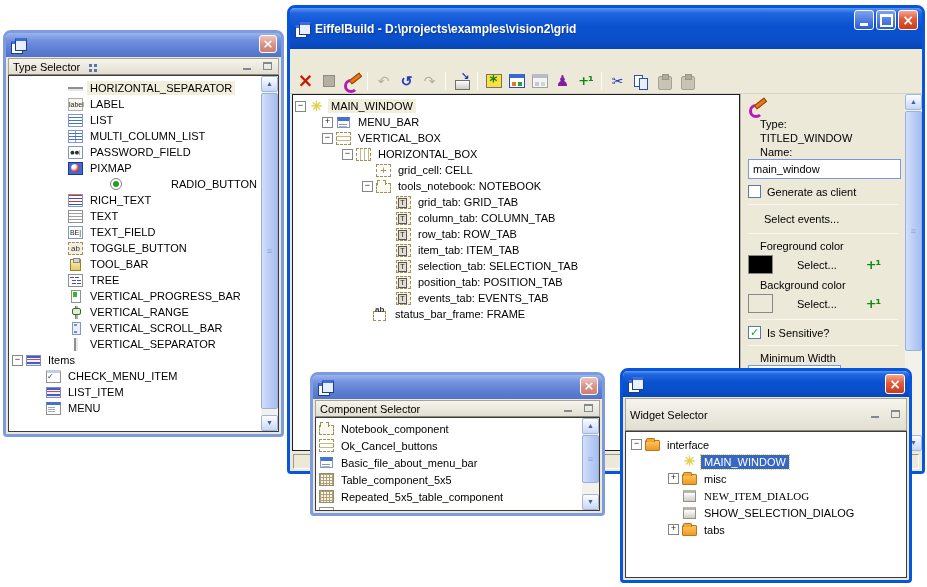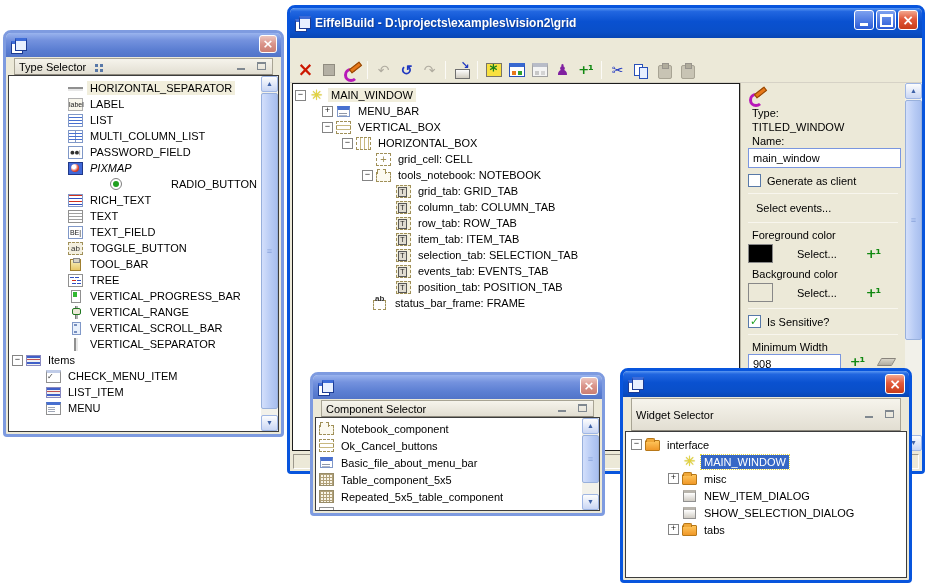--- a/index.html
+++ b/index.html
@@ -9,7 +9,7 @@
 
 .xpwin{position:absolute;border:3px solid #0855DD;border-radius:8px 8px 4px 4px;background:#ECE9D8;display:flex;flex-direction:column}
 .xpwin.inactive{border-color:#7E9BE0}
-.titlebar{height:30px;flex:none;display:flex;align-items:center;padding:0 4px;border-radius:5px 5px 0 0;
+.titlebar{height:41px;flex:none;display:flex;align-items:center;padding:0 4px;border-radius:5px 5px 0 0;
   background:linear-gradient(180deg,#5A97F2 0%,#2166E0 12%,#0A51D0 45%,#0A4FC8 80%,#0846B4 100%);position:relative}
 .inactive .titlebar{background:linear-gradient(180deg,#9AB4EE 0%,#7492DE 30%,#5B7ED2 70%,#5274C8 100%)}
 .title-text{color:#fff;font-weight:bold;font-size:12px;margin-left:5px;text-shadow:1px 1px 1px #123A8C;white-space:nowrap;overflow:hidden}

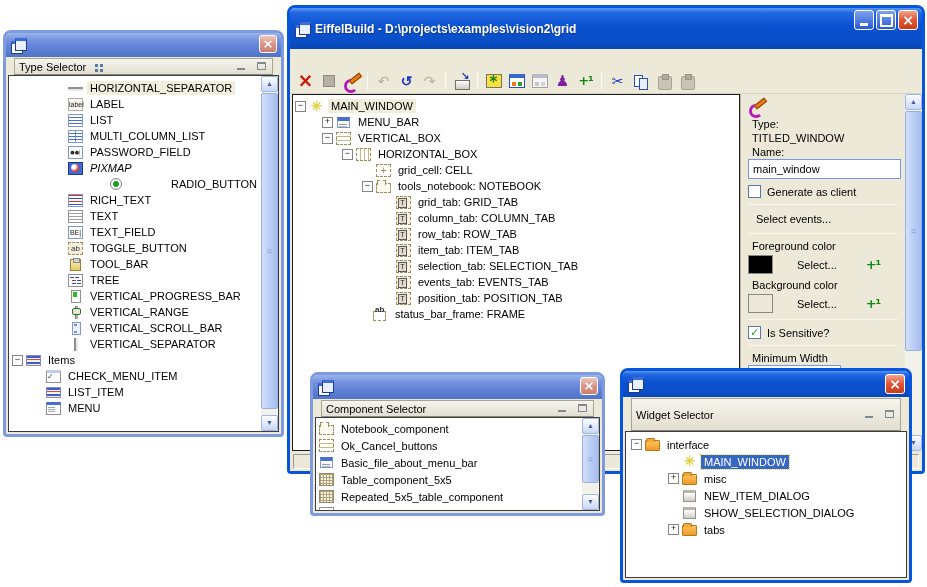--- a/index.html
+++ b/index.html
@@ -28,7 +28,7 @@
 .app-ico::after{content:"";position:absolute;left:5px;top:0;width:10px;height:9px;background:#E8F0FF;border:1px solid #1C3C94;border-top:3px solid #3E6CD8}
 
 
-.subhdr{height:17px;flex:none;margin:1px 8px 0;display:flex;align-items:center;gap:7px;padding:0 4px;
+.subhdr{height:17px;flex:none;margin:1px 2px 0;display:flex;align-items:center;gap:7px;padding:0 4px;
   background:linear-gradient(#F6F4EC,#E2DED2);border:1px solid #A8A494;border-bottom:1px solid #8C887C;font-size:11px}
 .subhdr .spacer{flex:1}
 .mini{width:13px;height:11px;position:relative;flex:none}

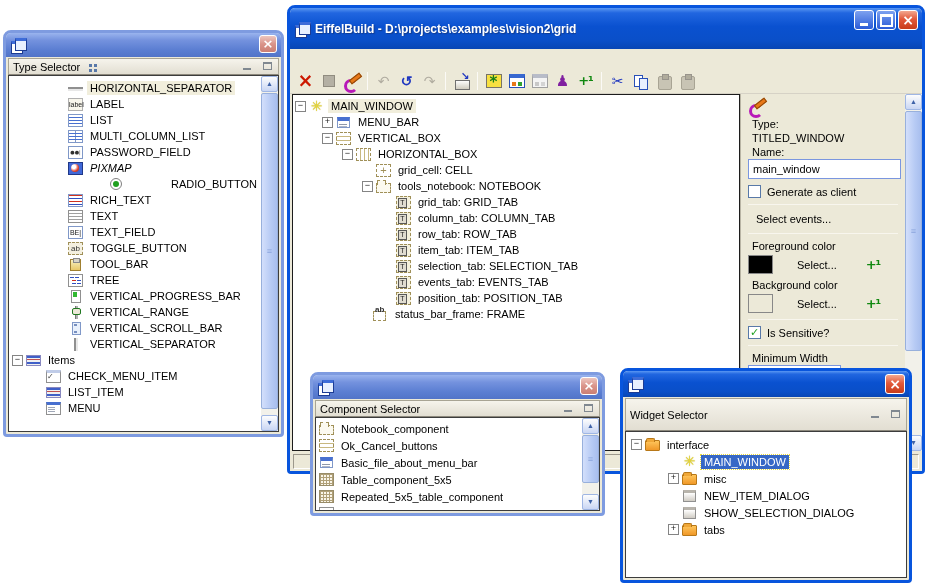--- a/index.html
+++ b/index.html
@@ -72,7 +72,7 @@
 .trow.fsel .lbl{background:#3667C6;color:#fff;outline:1px dotted #E8D840}
 
 
-.plabel{margin:2px 4px 1px}
+.plabel{margin:2px 12px 1px}
 .pfield{height:20px;background:#fff;border:1px solid #7A96DF;padding:3px 4px;width:153px;margin:1px 0 3px}
 .checkrow{display:flex;gap:6px;align-items:center;margin:6px 0 4px}
 .cbox{width:13px;height:13px;background:#fff;border:1px solid #5879A8;flex:none}

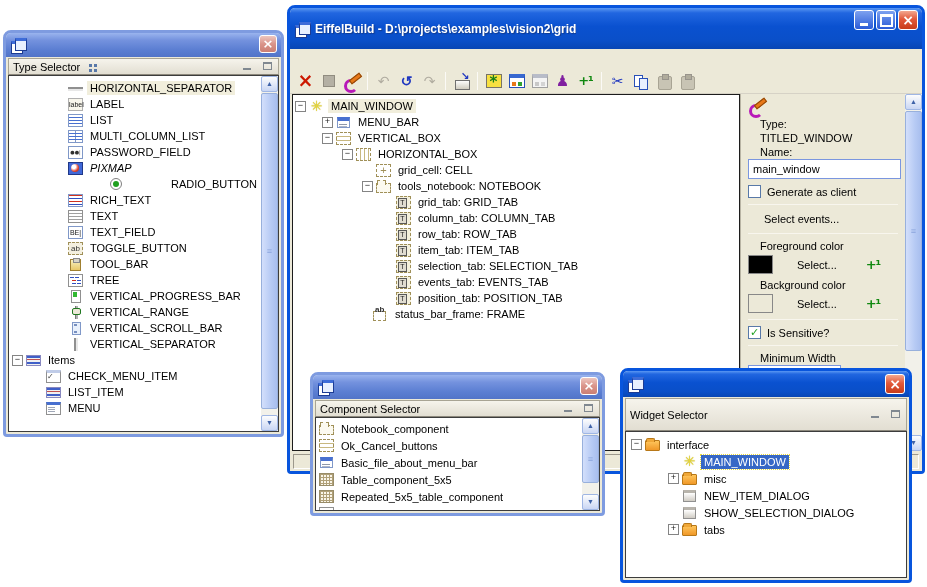--- a/index.html
+++ b/index.html
@@ -417,7 +417,7 @@
           <span class="ico ic-password"></span>
           <span class="lbl">PASSWORD_FIELD</span>
         </div>
-          <div class="trow" style="padding-left: 43px; font-style: italic;">
+          <div class="trow" style="padding-left: 43px;">
           <span class="exp"></span>
           <span class="ico ic-pixmap"></span>
           <span class="lbl">PIXMAP</span>

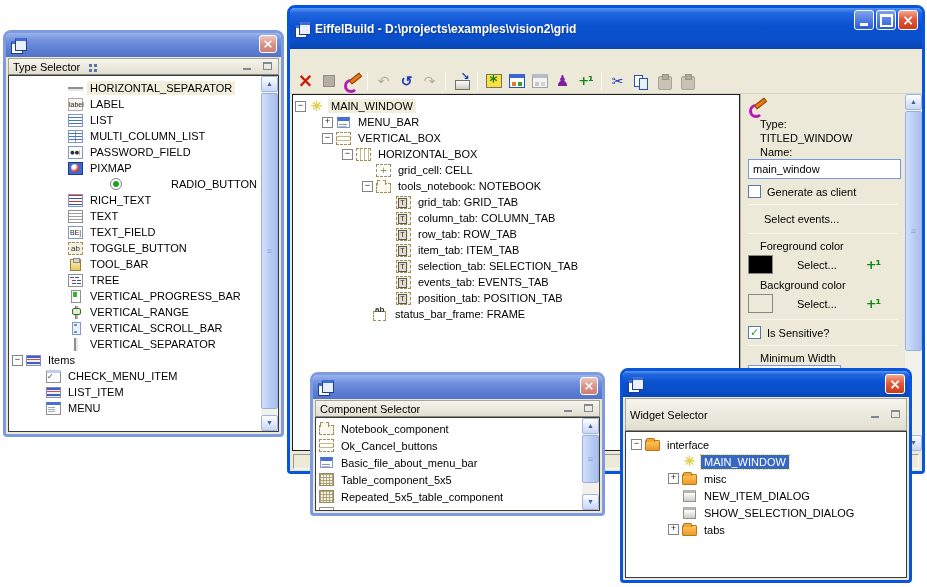--- a/index.html
+++ b/index.html
@@ -309,12 +309,12 @@
           <div class="trow" style="padding-left: 89px;">
           <span class="exp"></span>
           <span class="ico ic-tab"></span>
+          <span class="lbl">position_tab: POSITION_TAB</span>
+        </div>
+          <div class="trow" style="padding-left: 89px;">
+          <span class="exp"></span>
+          <span class="ico ic-tab"></span>
           <span class="lbl">events_tab: EVENTS_TAB</span>
-        </div>
-          <div class="trow" style="padding-left: 89px;">
-          <span class="exp"></span>
-          <span class="ico ic-tab"></span>
-          <span class="lbl">position_tab: POSITION_TAB</span>
         </div>
           <div class="trow" style="padding-left: 49px; margin-left: 17px;">
           <span class="exp"></span>

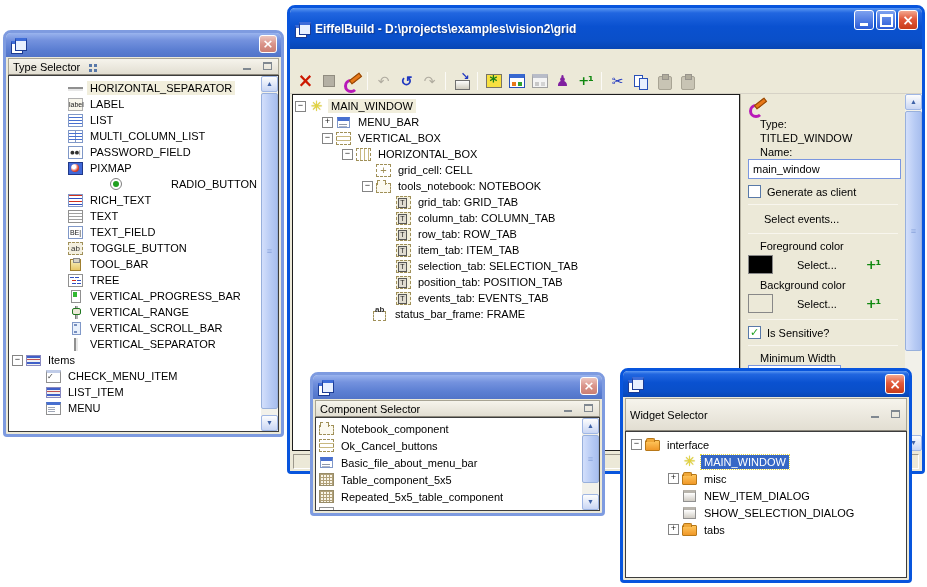--- a/index.html
+++ b/index.html
@@ -594,7 +594,7 @@
           <span class="ico ic-folder"></span>
           <span class="lbl">misc</span>
         </div>
-          <div class="trow h17" style="padding-left: 40px;">
+          <div class="trow h17" style="padding-left: 40px; font-family: Liberation Serif, serif;">
           <span class="exp"></span>
           <span class="ico ic-window-gray"></span>
           <span class="lbl">NEW_ITEM_DIALOG</span>

